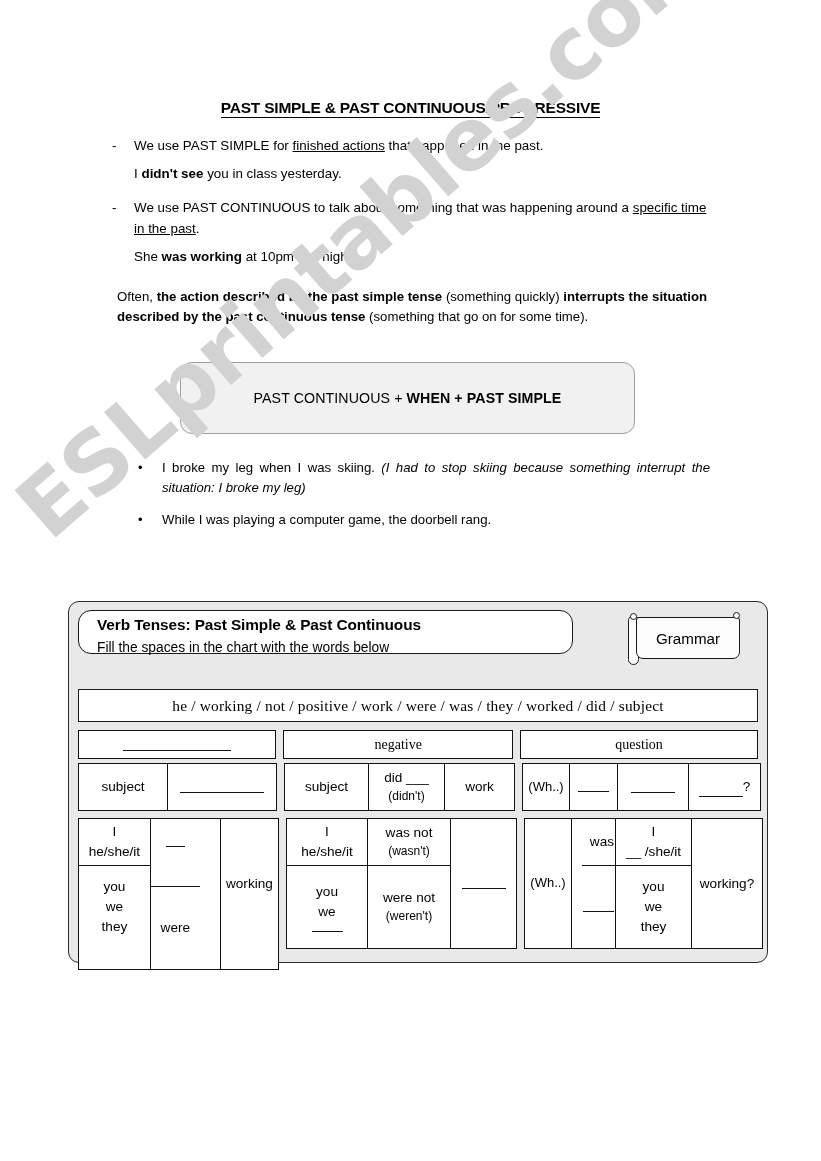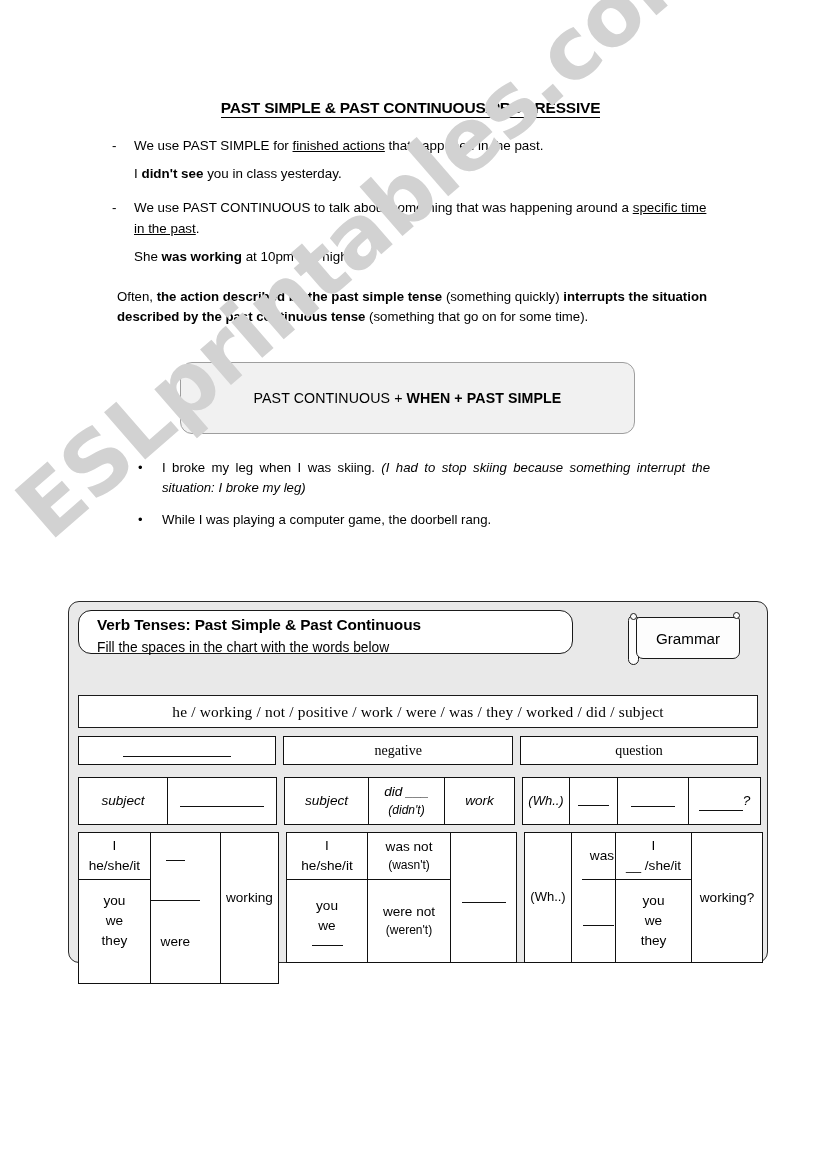--- a/index.html
+++ b/index.html
@@ -176,7 +176,7 @@
 
   
   #word-bank {
-    margin-top: 23px;
+    margin-top: 17px;
     height: 33px;
     background: #ffffff;
     border: 1.6px solid #1a1a1a;

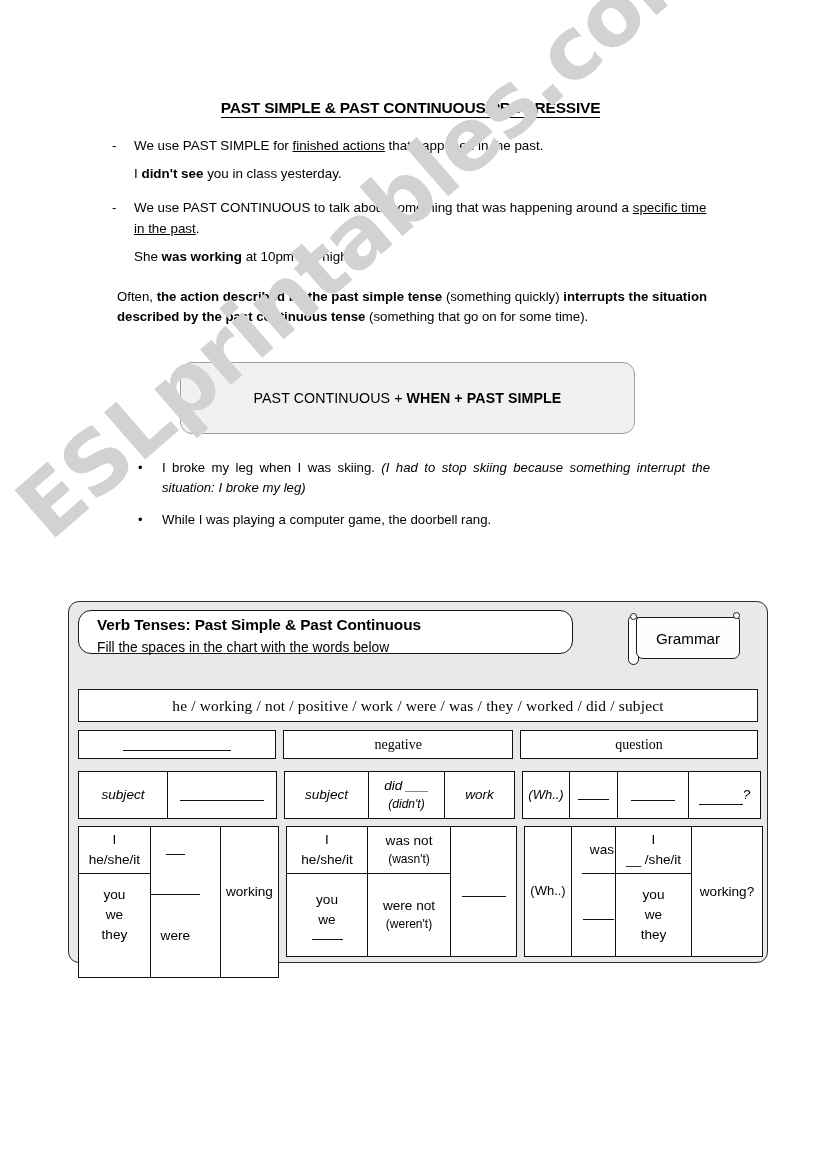--- a/index.html
+++ b/index.html
@@ -326,7 +326,7 @@
           </div>
         </div>
 
-        <div class="chart-row" style="margin-top:12px;font-style:italic;">
+        <div class="chart-row" style="margin-top:4px;">
 
           <div class="blk blk-pos">
             <div class="grid" style="margin-top:0;">

